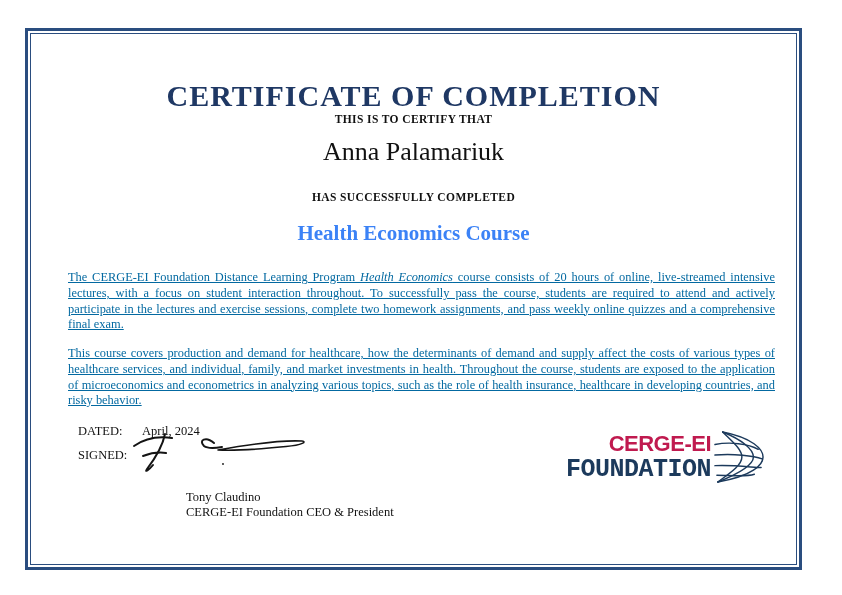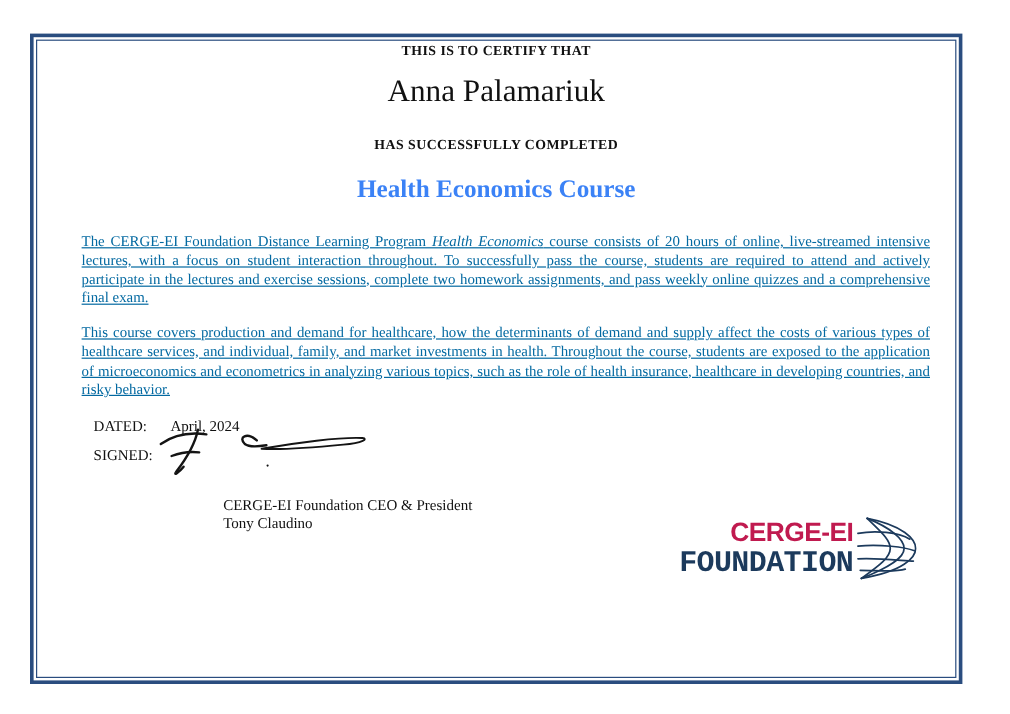--- a/index.html
+++ b/index.html
@@ -38,6 +38,7 @@
     <div class="frame-inner">
       <div class="content">
 
+        <div class="cert-title">CERTIFICATE OF COMPLETION</div>
 
         <div class="certify-line">THIS IS TO CERTIFY THAT</div>
 

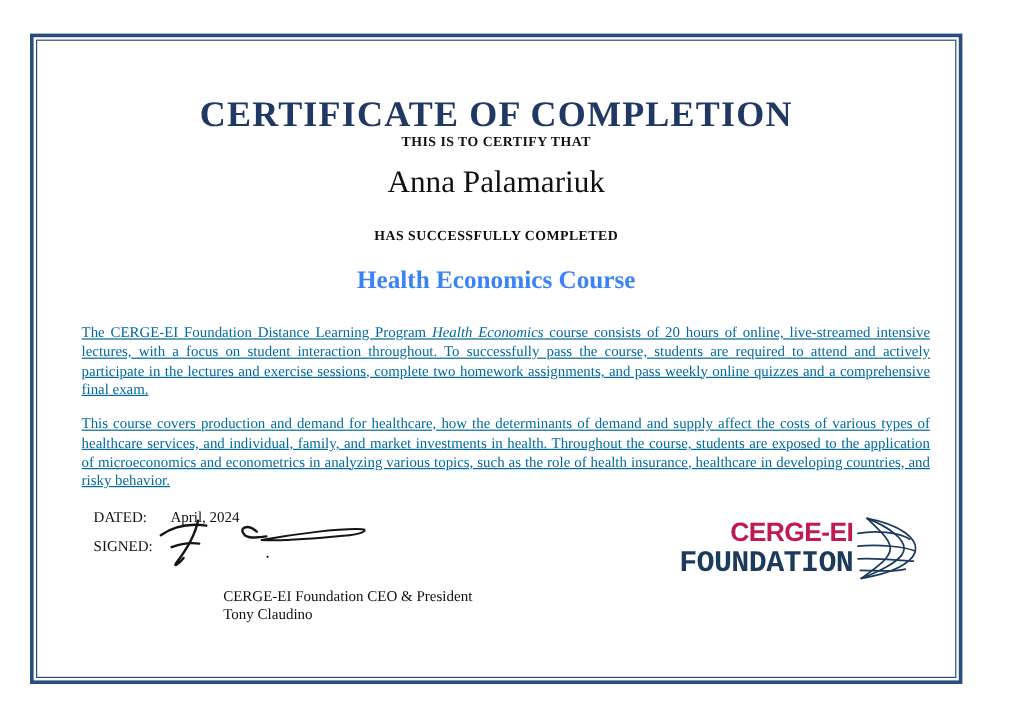--- a/index.html
+++ b/index.html
@@ -69,8 +69,8 @@
             <circle cx="97" cy="36" r="0.9" fill="#141414" stroke="none"></circle>
           </svg>
           <div class="signer">
+            <div>Tony Claudino</div>
             <div>CERGE-EI Foundation CEO &amp; President</div>
-            <div>Tony Claudino</div>
           </div>
         </div>
 

